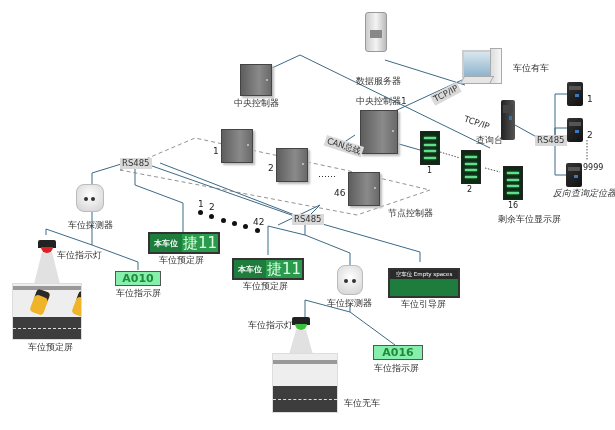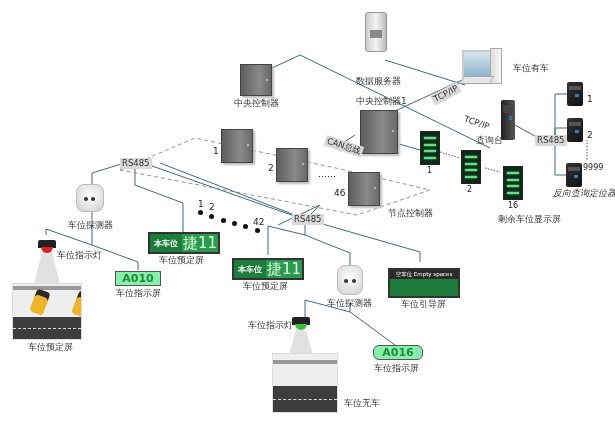--- a/index.html
+++ b/index.html
@@ -208,7 +208,7 @@
 <div class="lamp-head" style="left:292px;top:317px;width:18px;height:8px;"></div>
 <div style="position:absolute;left:295px;top:324px;width:12px;height:6px;background:#3cc03c;border-radius:0 0 6px 6px;"></div>
 
-<div class="led-ind" style="left:373px;top:345px;width:48px;height:13px;border-radius:6px;">A016</div>
+<div class="led-ind" style="left:373px;top:345px;width:48px;height:13px;">A016</div>
 <div class="lbl" style="left:374px;top:364px;">车位指示屏</div>
 
 <div class="park" style="left:272px;top:353px;width:64px;height:58px;">

